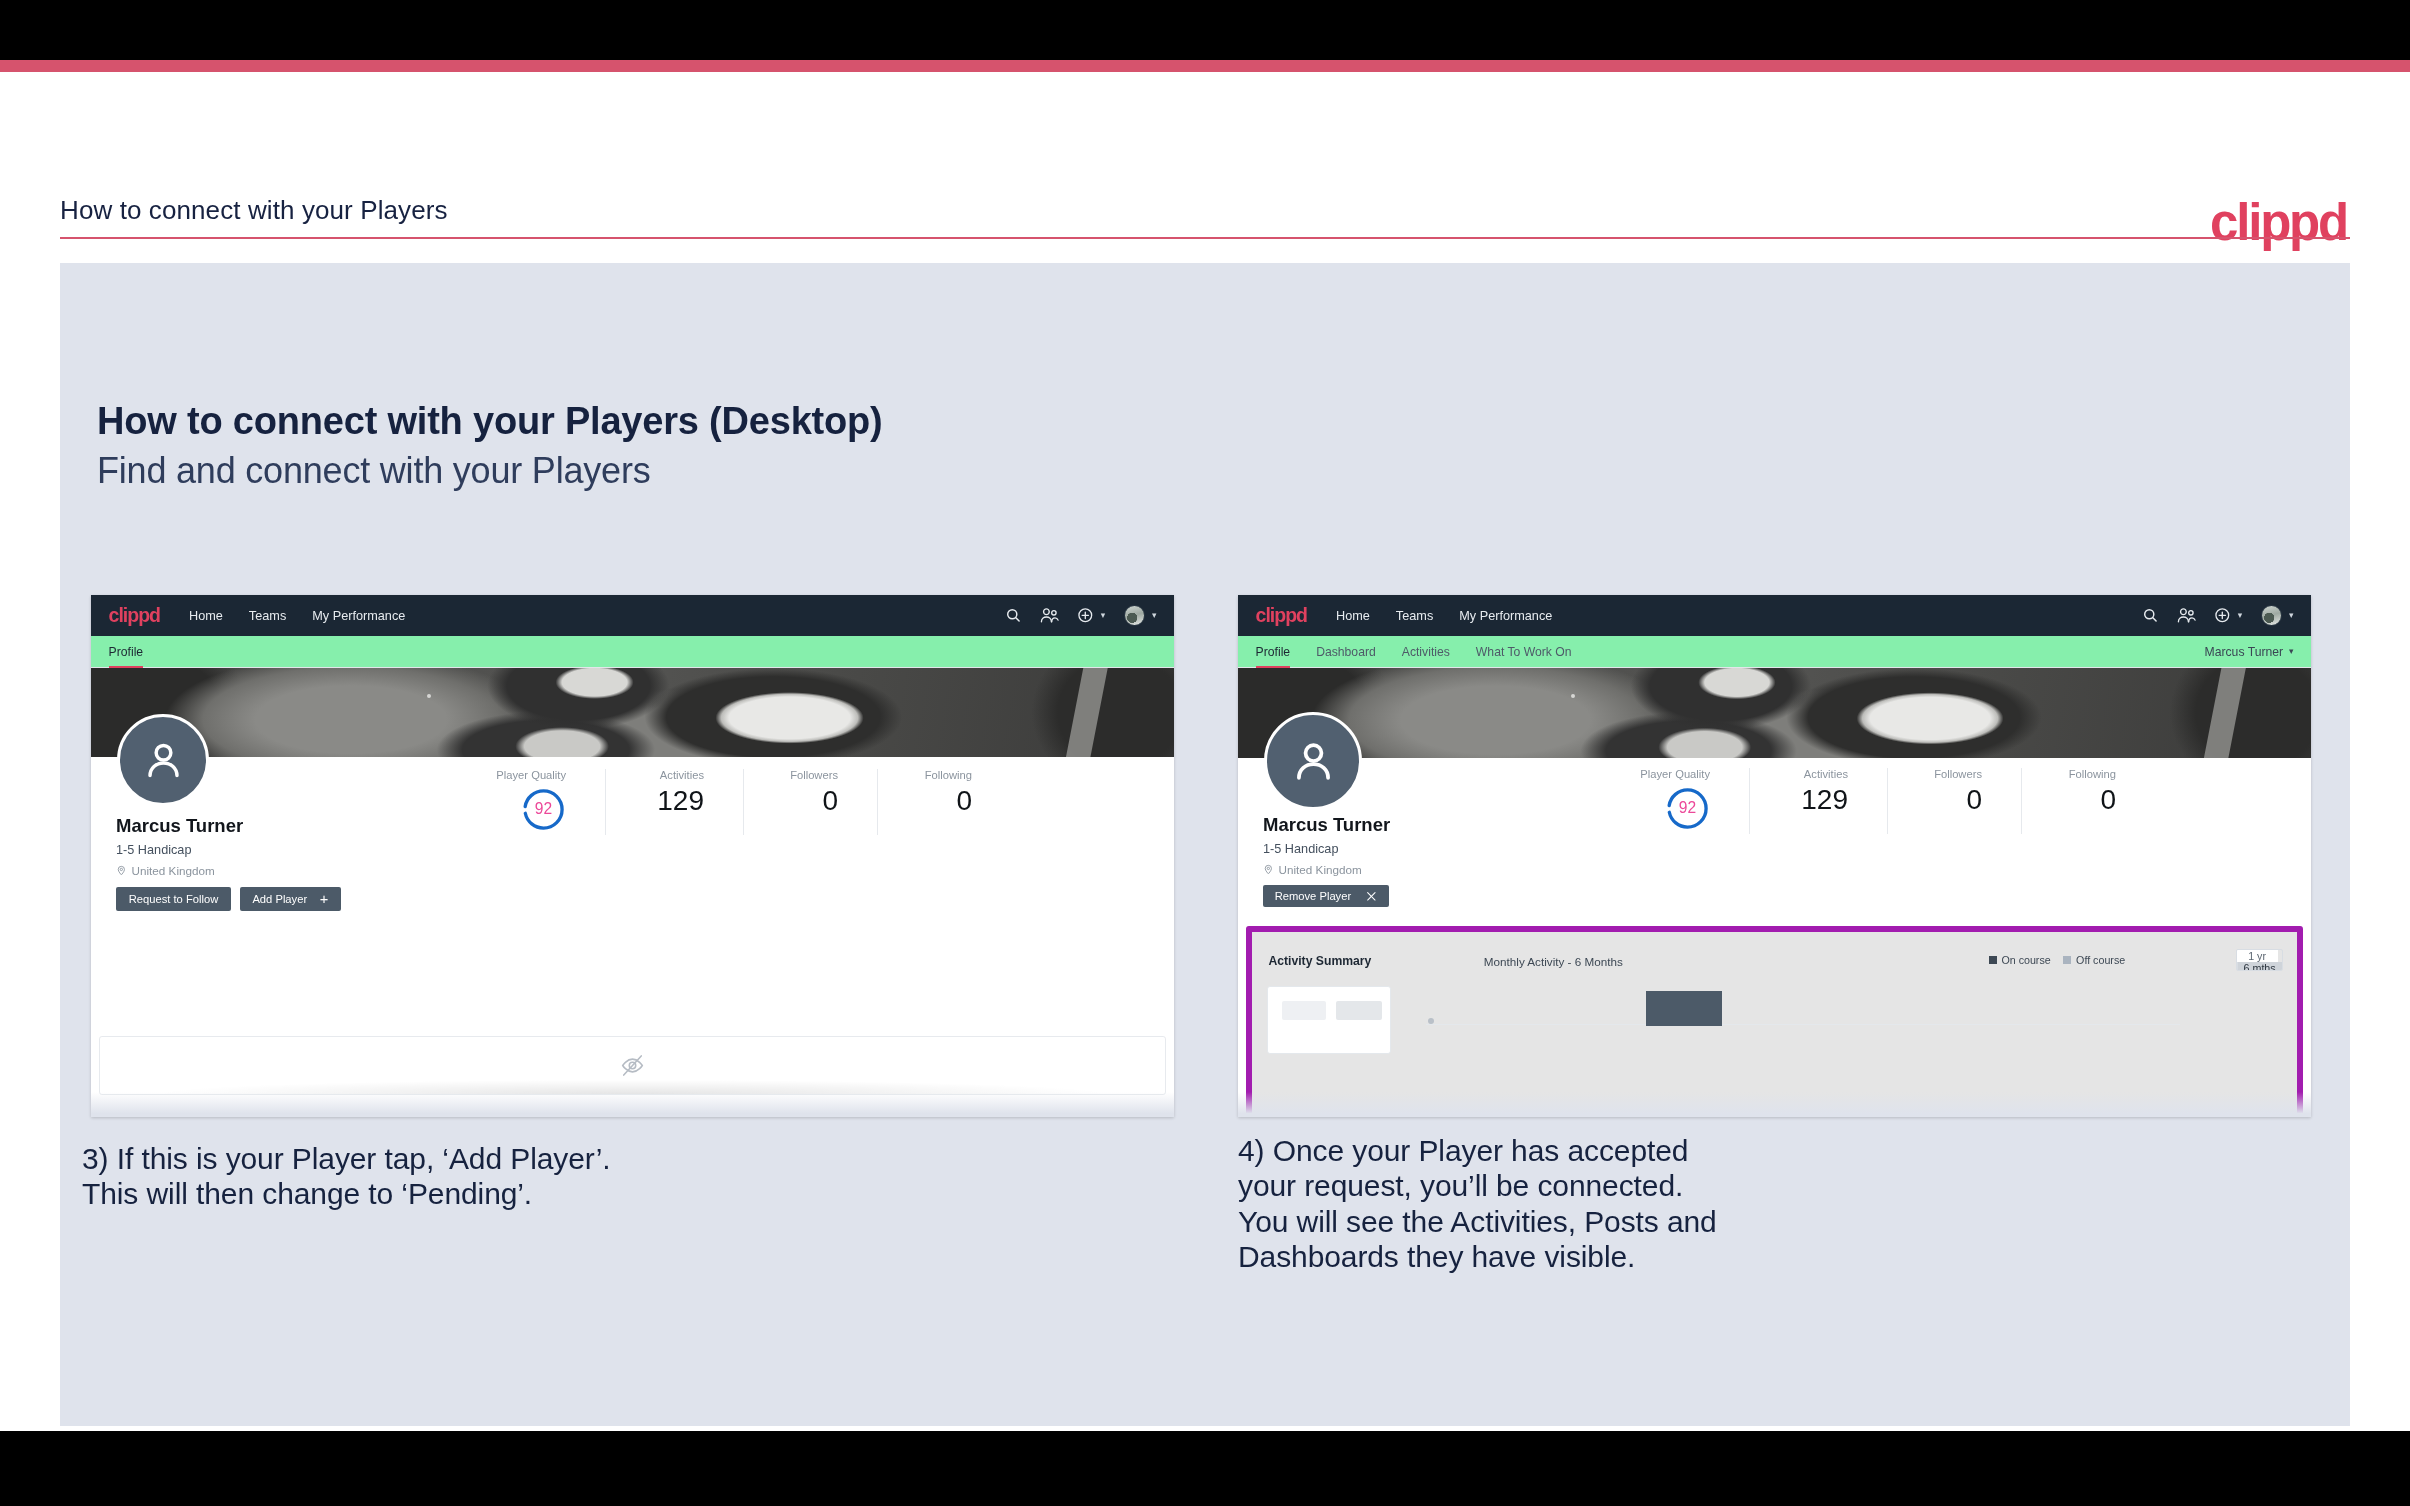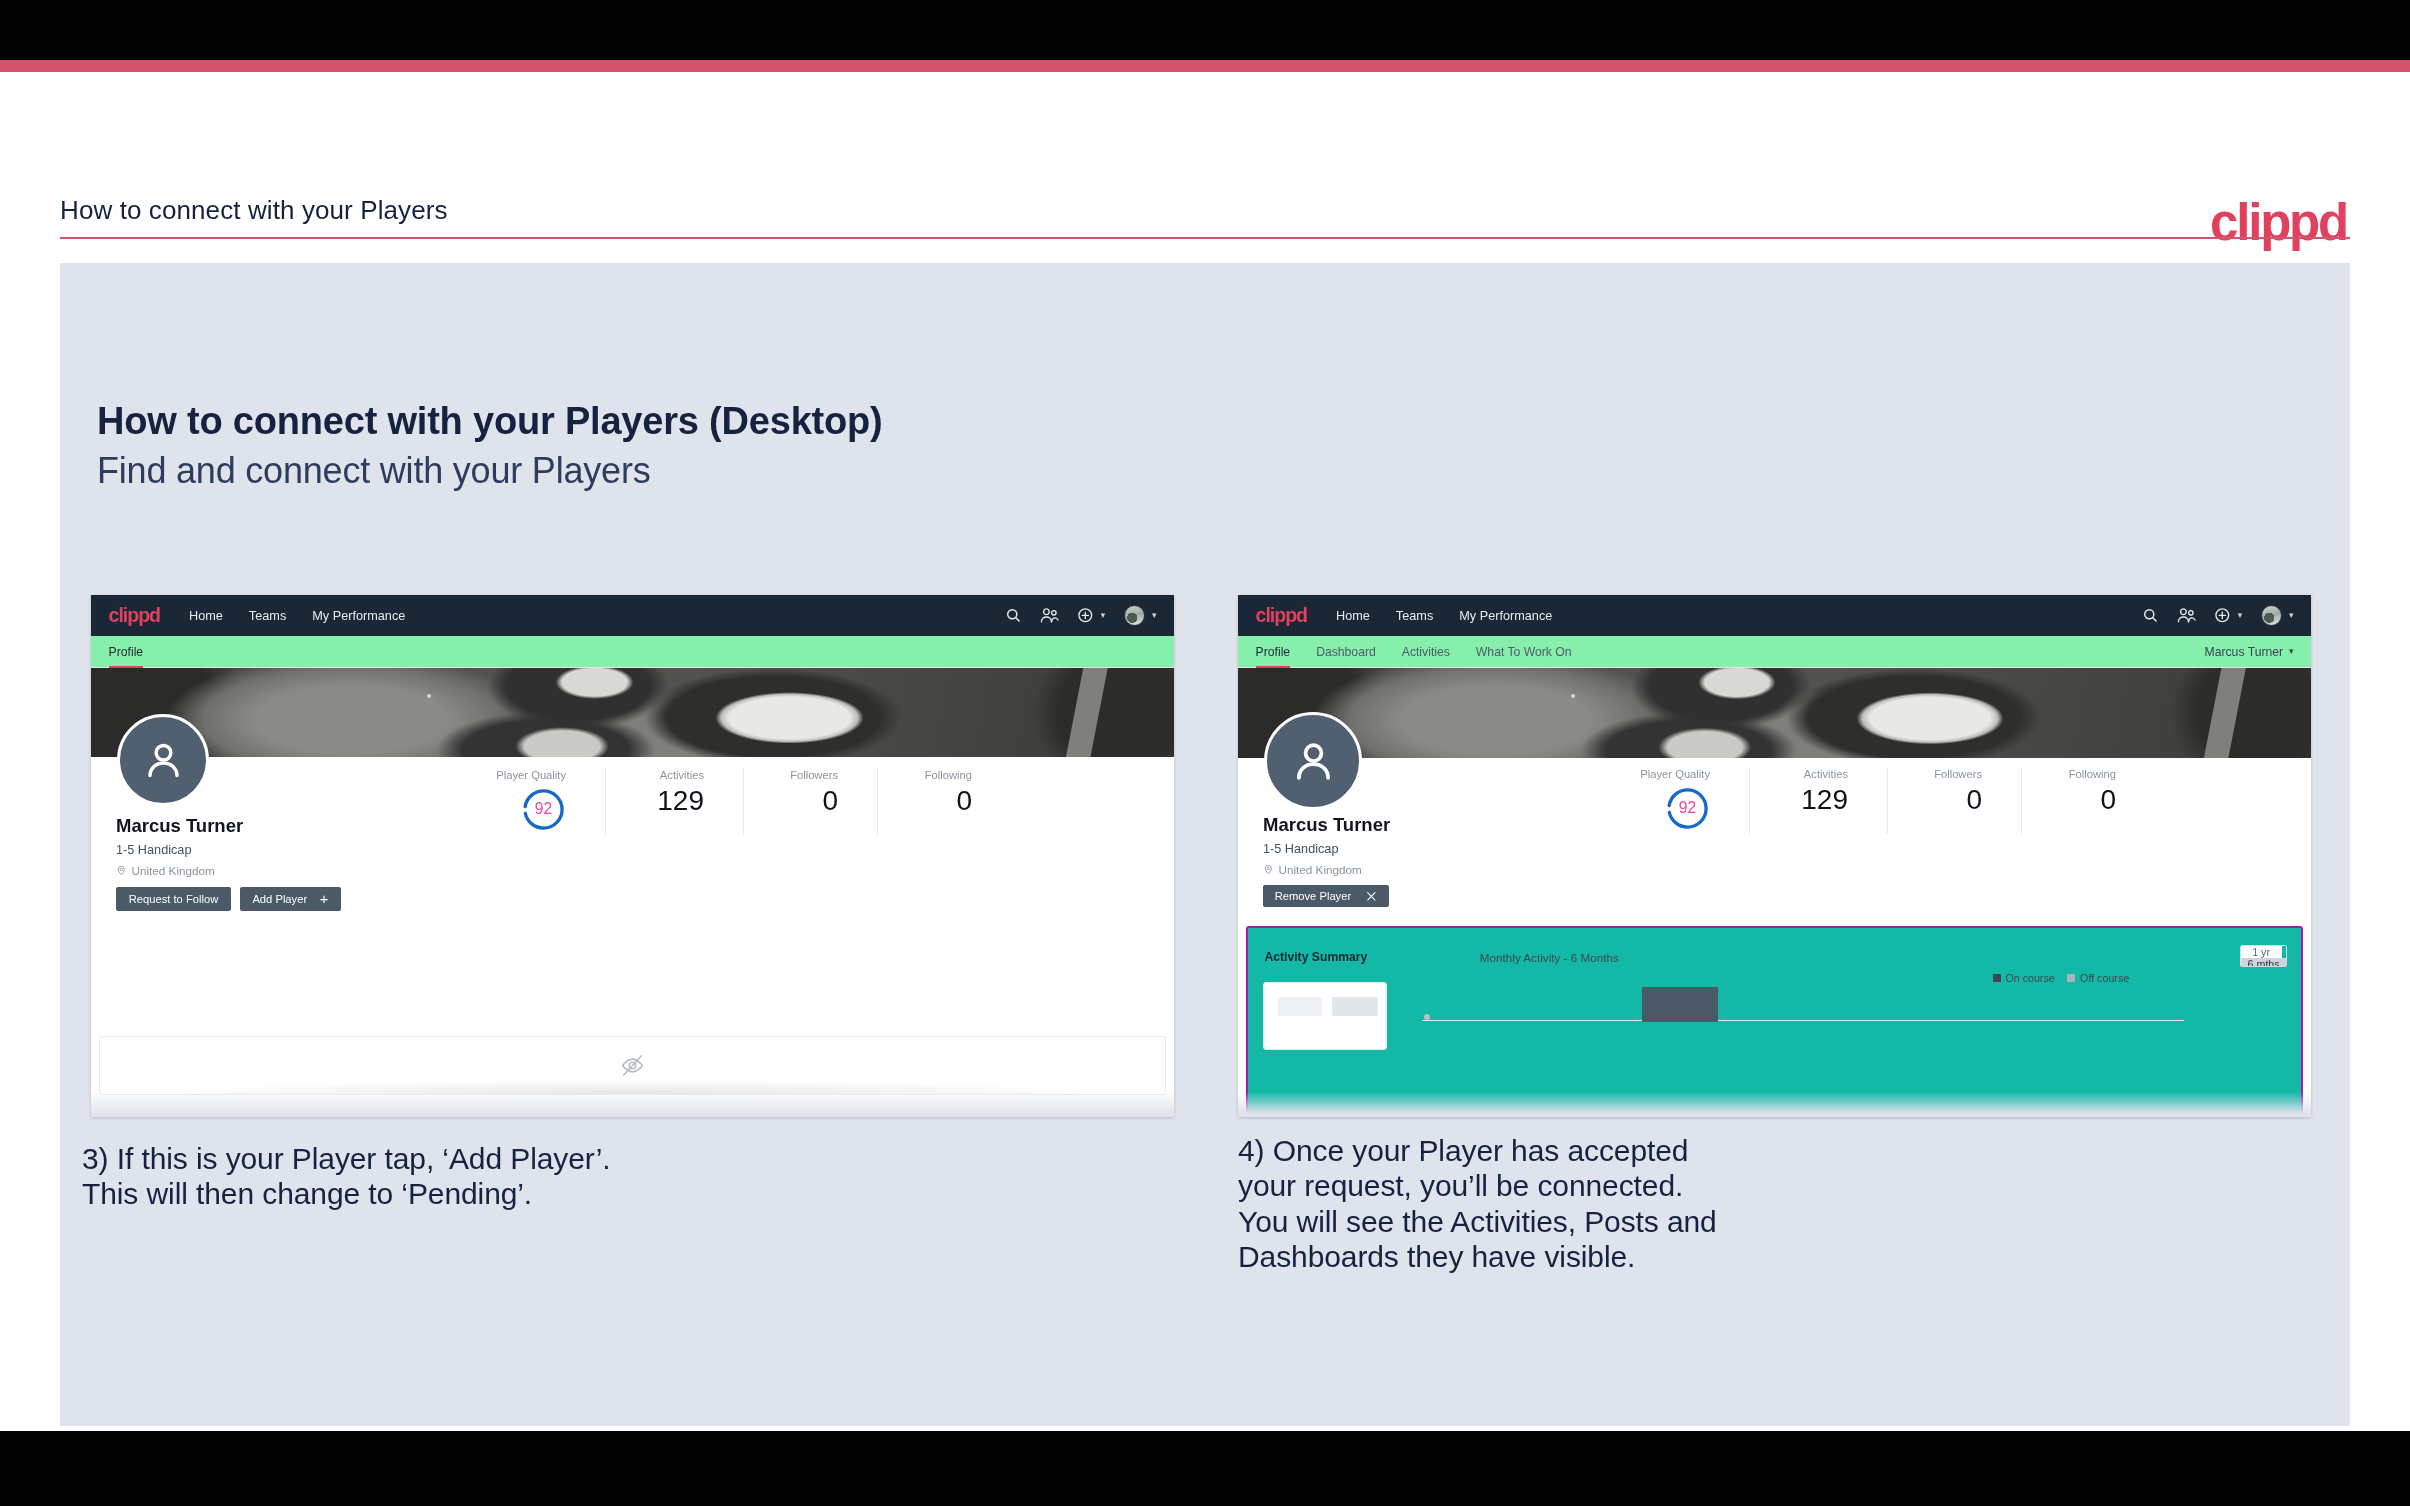--- a/index.html
+++ b/index.html
@@ -143,7 +143,7 @@
   }
 
   
-  .actsum { position:absolute; background:#14b8a6; border:2px solid #a21caf; border-radius:2.9px; }
+  .actsum { position:absolute; background:#e5e5e5; border:6px solid #a21caf; border-radius:2.9px; }
   .actsum-title { position:absolute; font-weight:700; color:#1d2733; }
   .actsum-sub { position:absolute; color:#3d4854; }
   .legend { position:absolute; display:flex; align-items:center;margin-top:22px; }

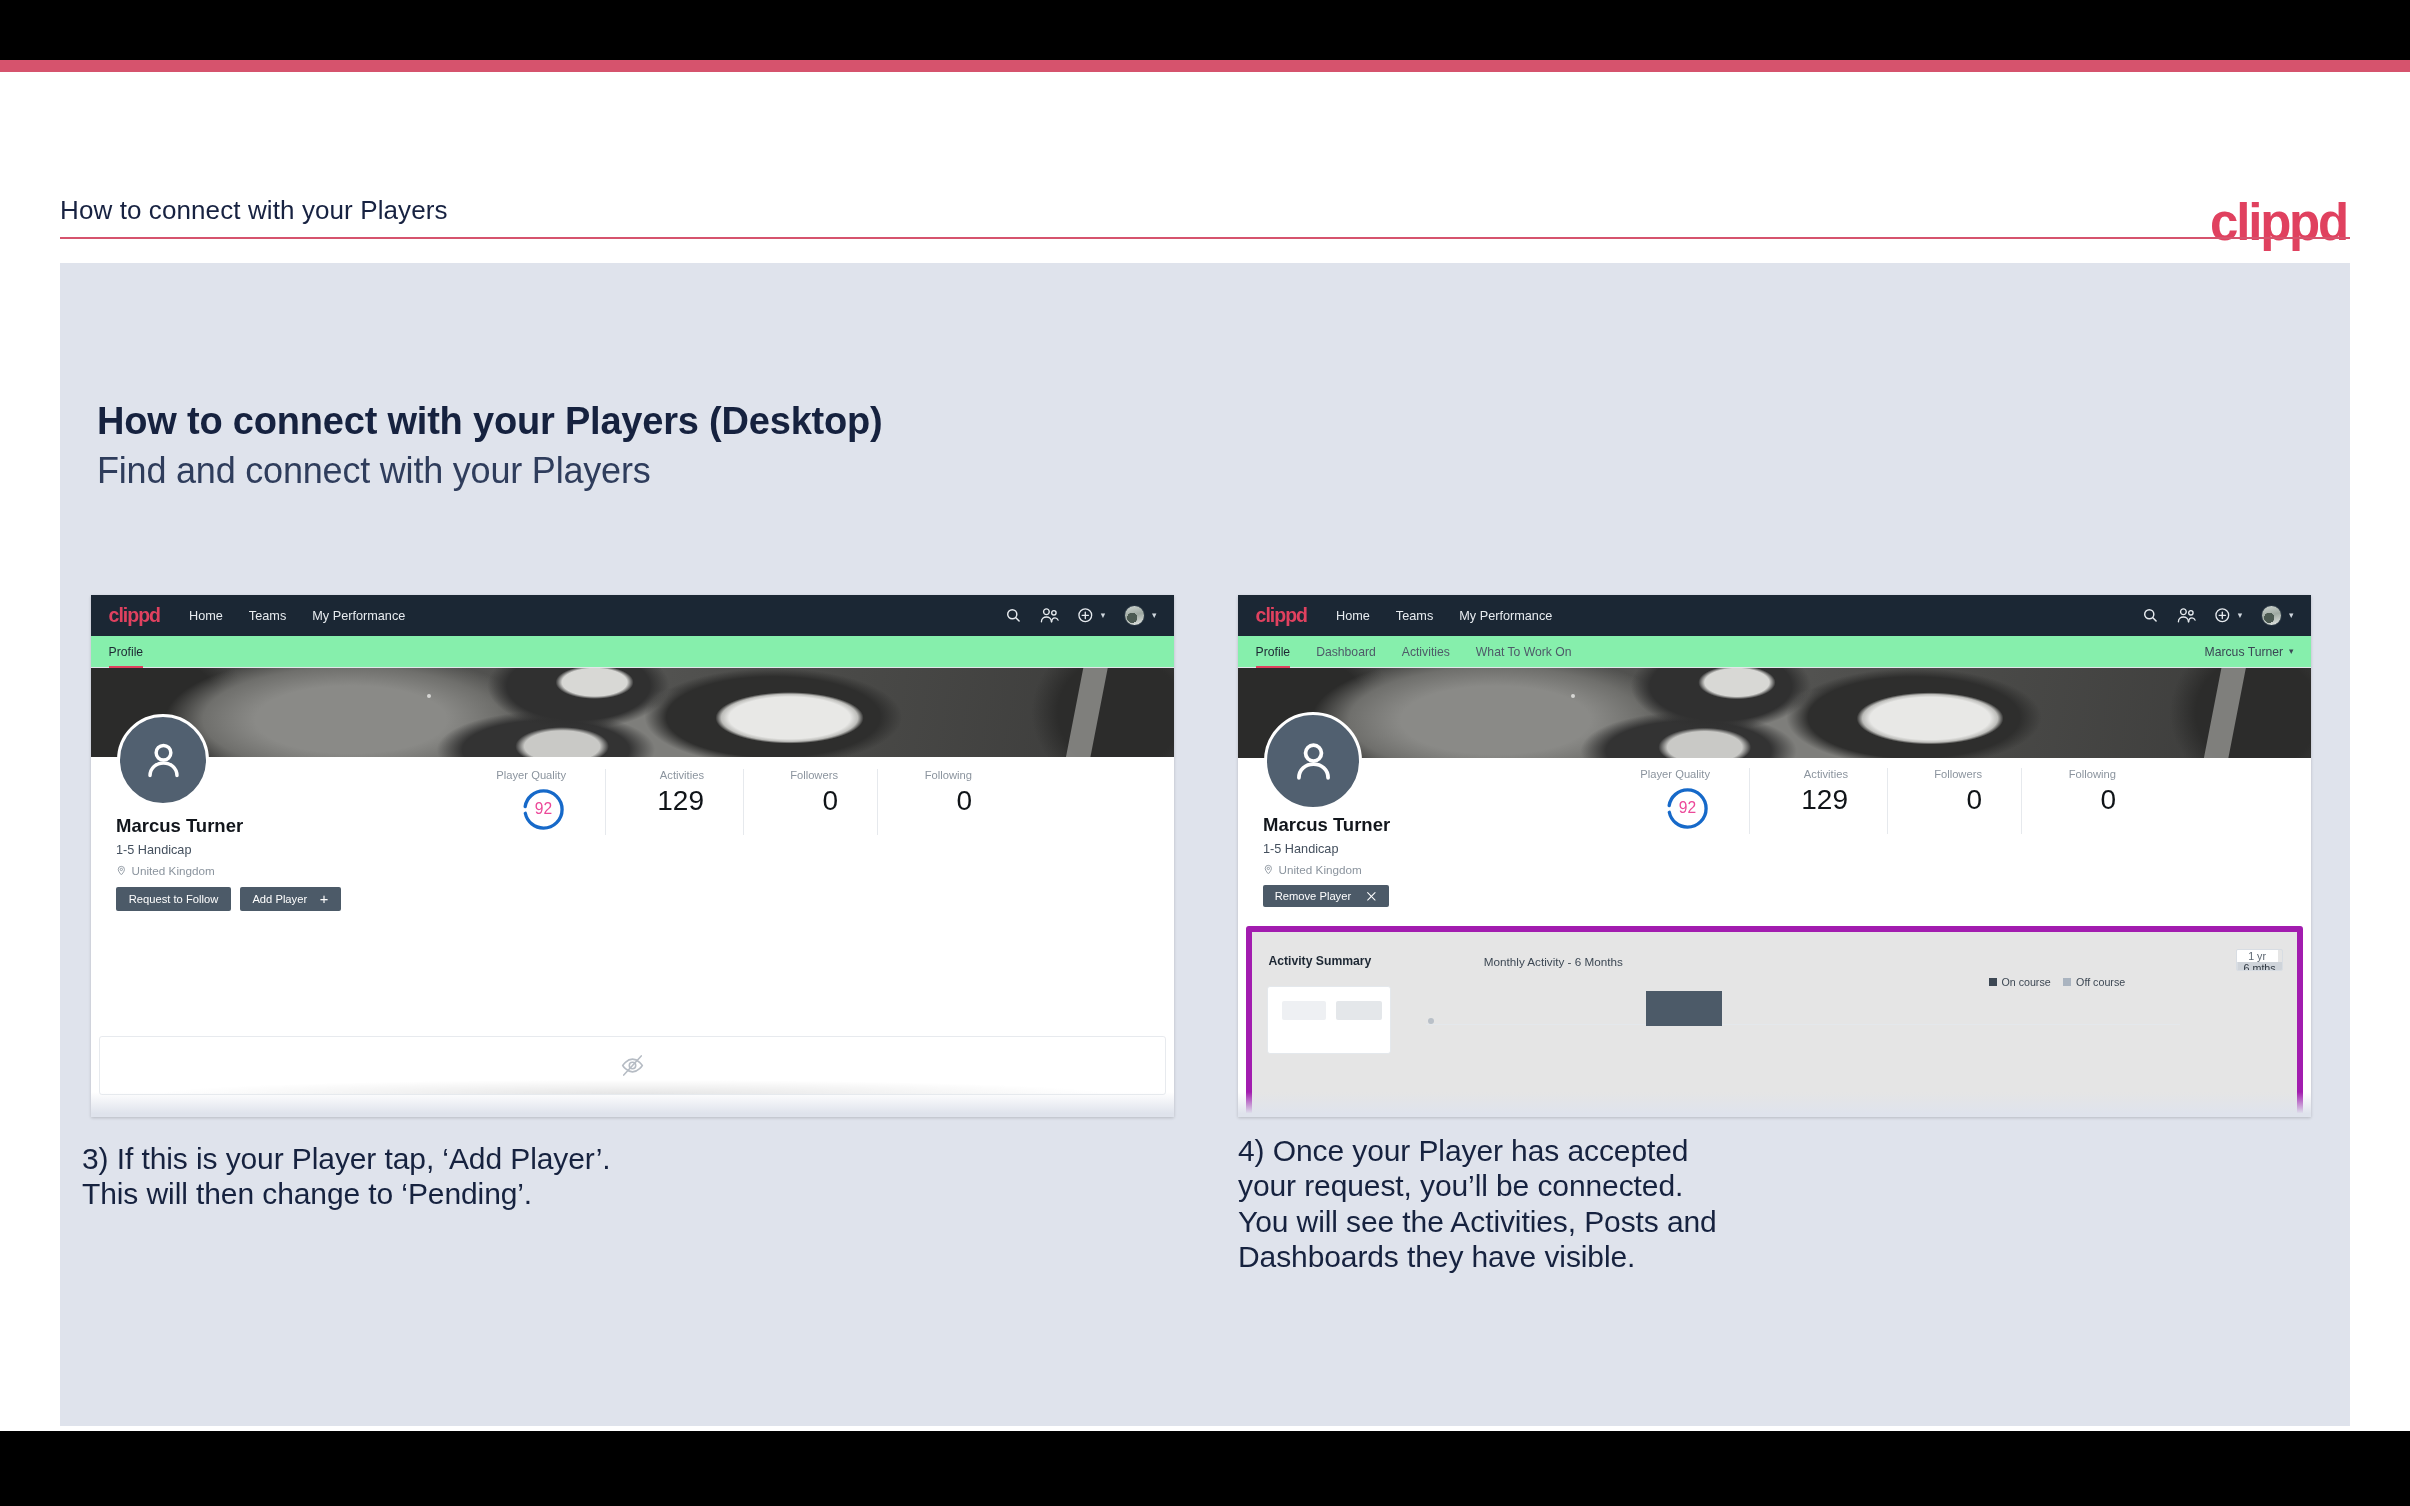--- a/index.html
+++ b/index.html
@@ -146,7 +146,7 @@
   .actsum { position:absolute; background:#e5e5e5; border:6px solid #a21caf; border-radius:2.9px; }
   .actsum-title { position:absolute; font-weight:700; color:#1d2733; }
   .actsum-sub { position:absolute; color:#3d4854; }
-  .legend { position:absolute; display:flex; align-items:center;margin-top:22px; }
+  .legend { position:absolute; display:flex; align-items:center; }
   .legend .li { display:flex; align-items:center; color:#3d4854; }
   .swatch { display:inline-block; }
   .seg { position:absolute; display:flex; border:1px solid #d8dde3; border-radius:2px; overflow:hidden; }

